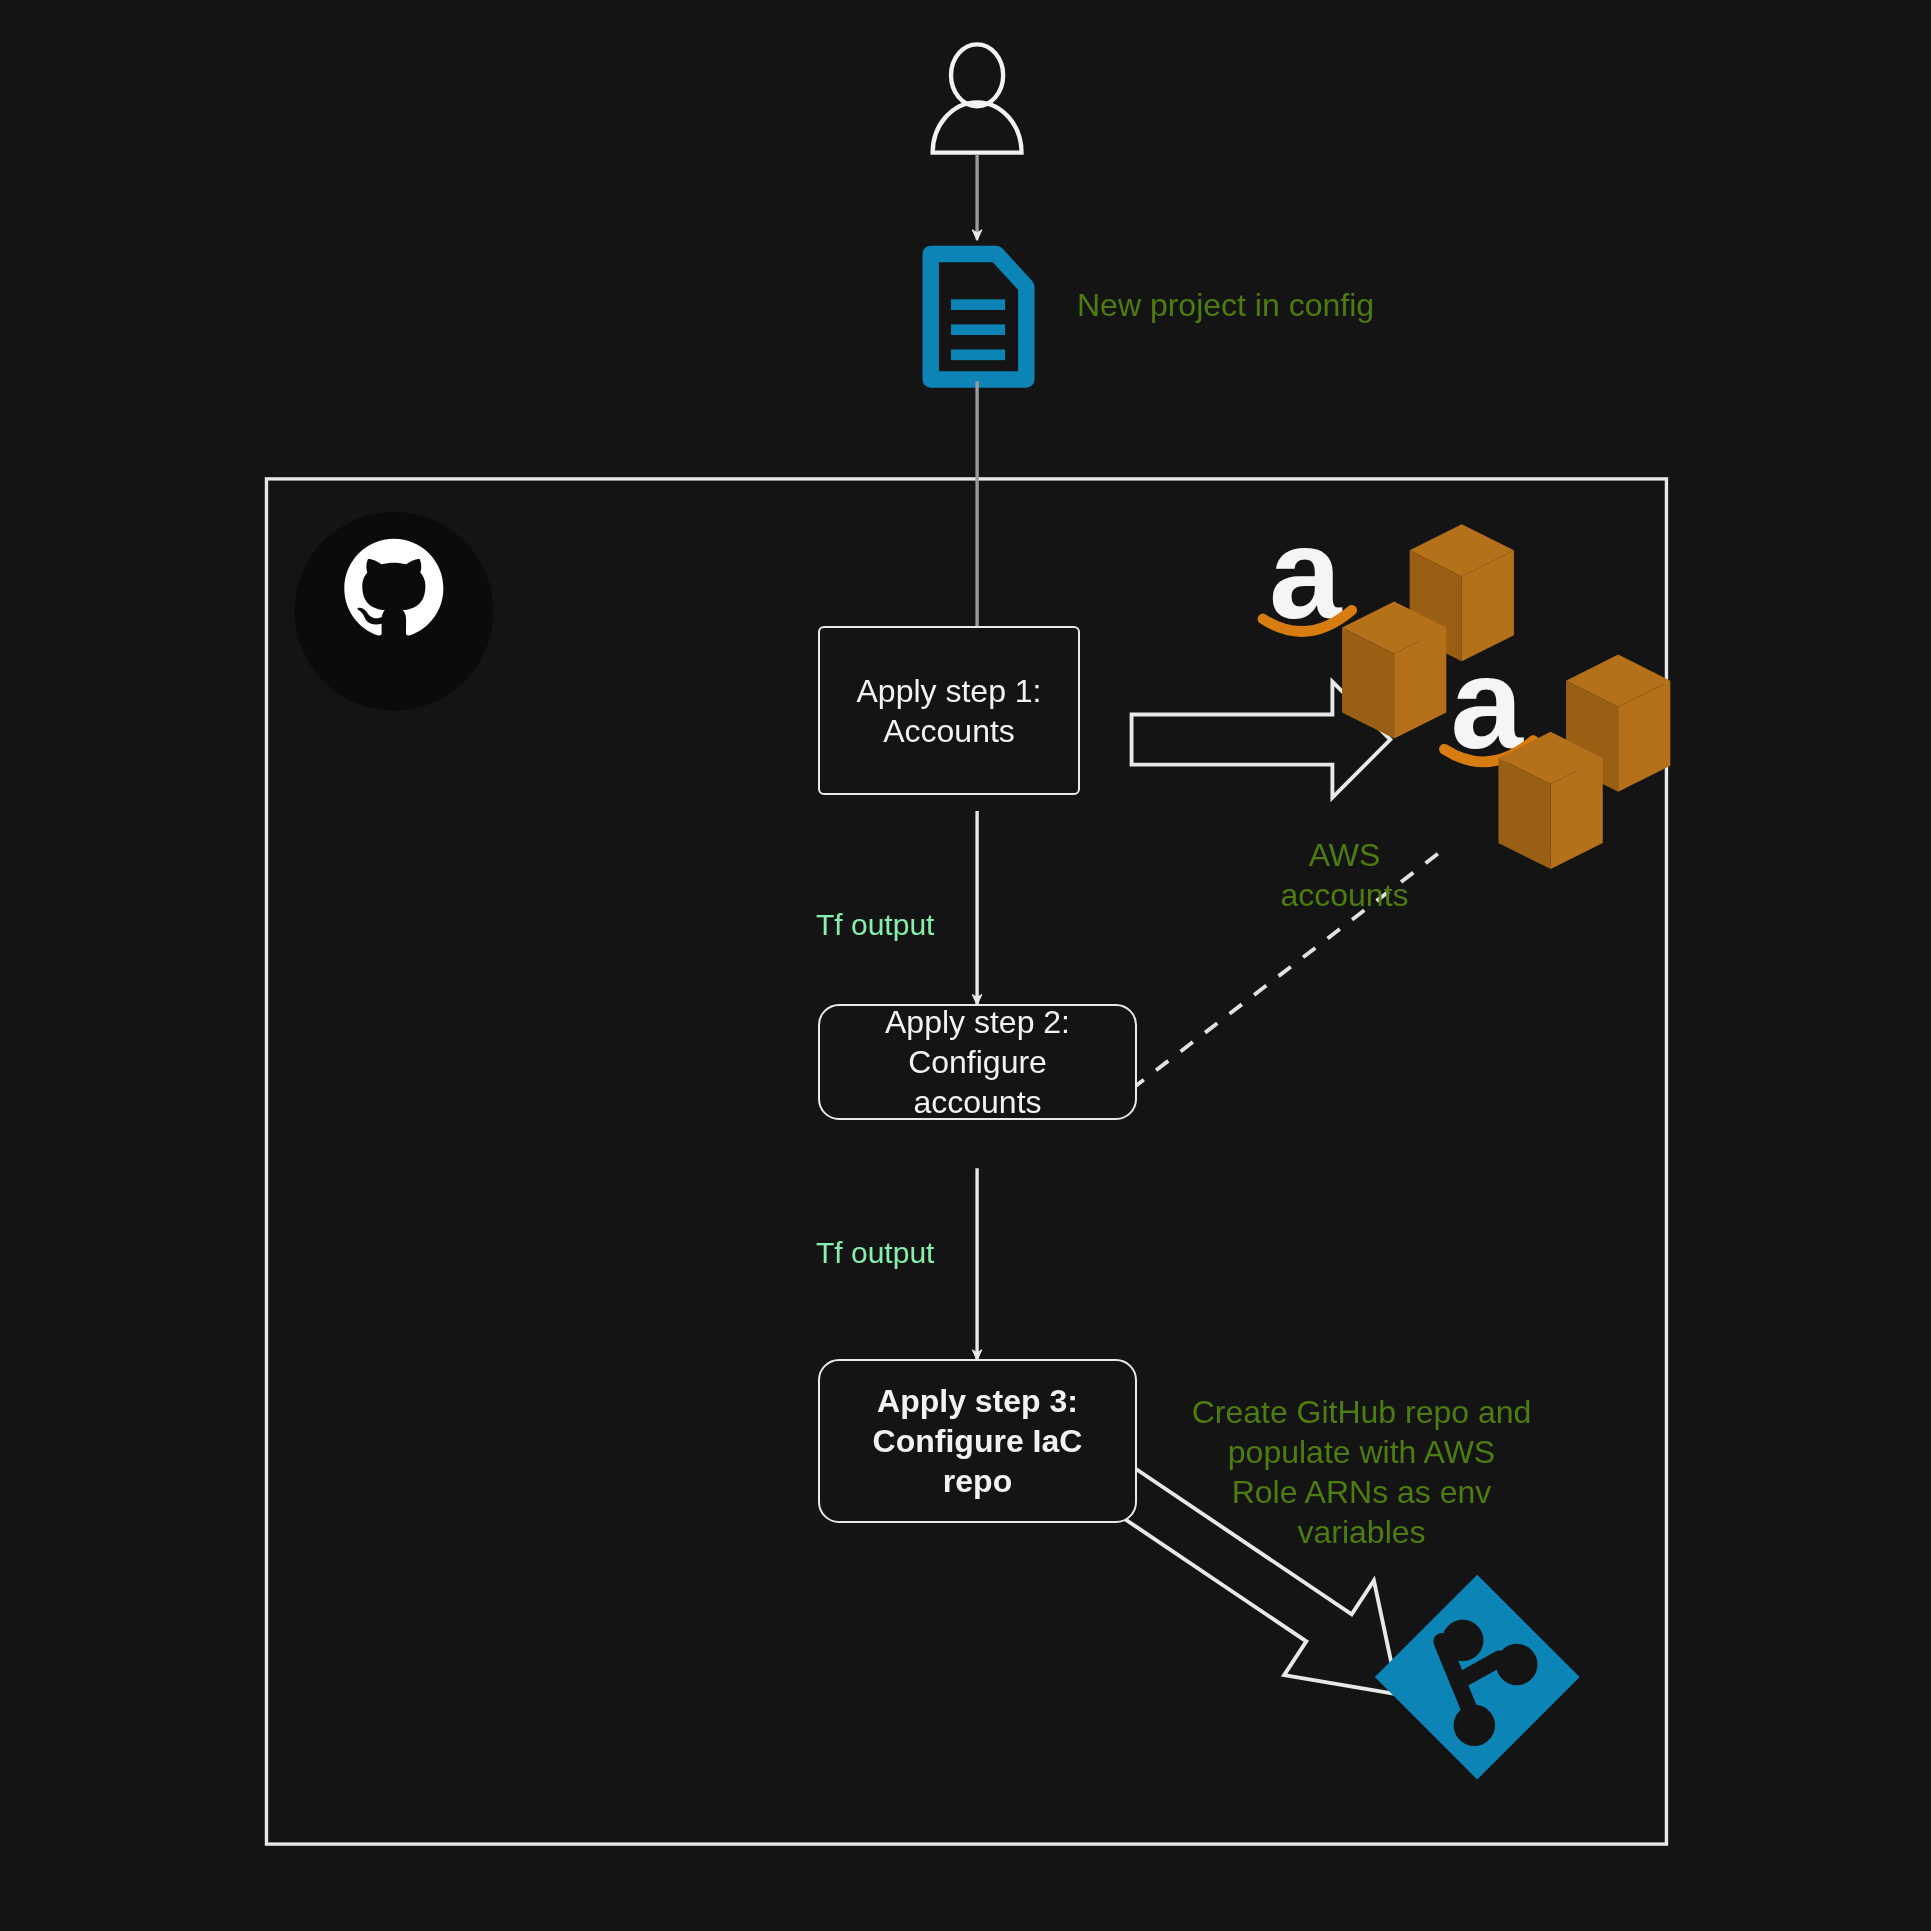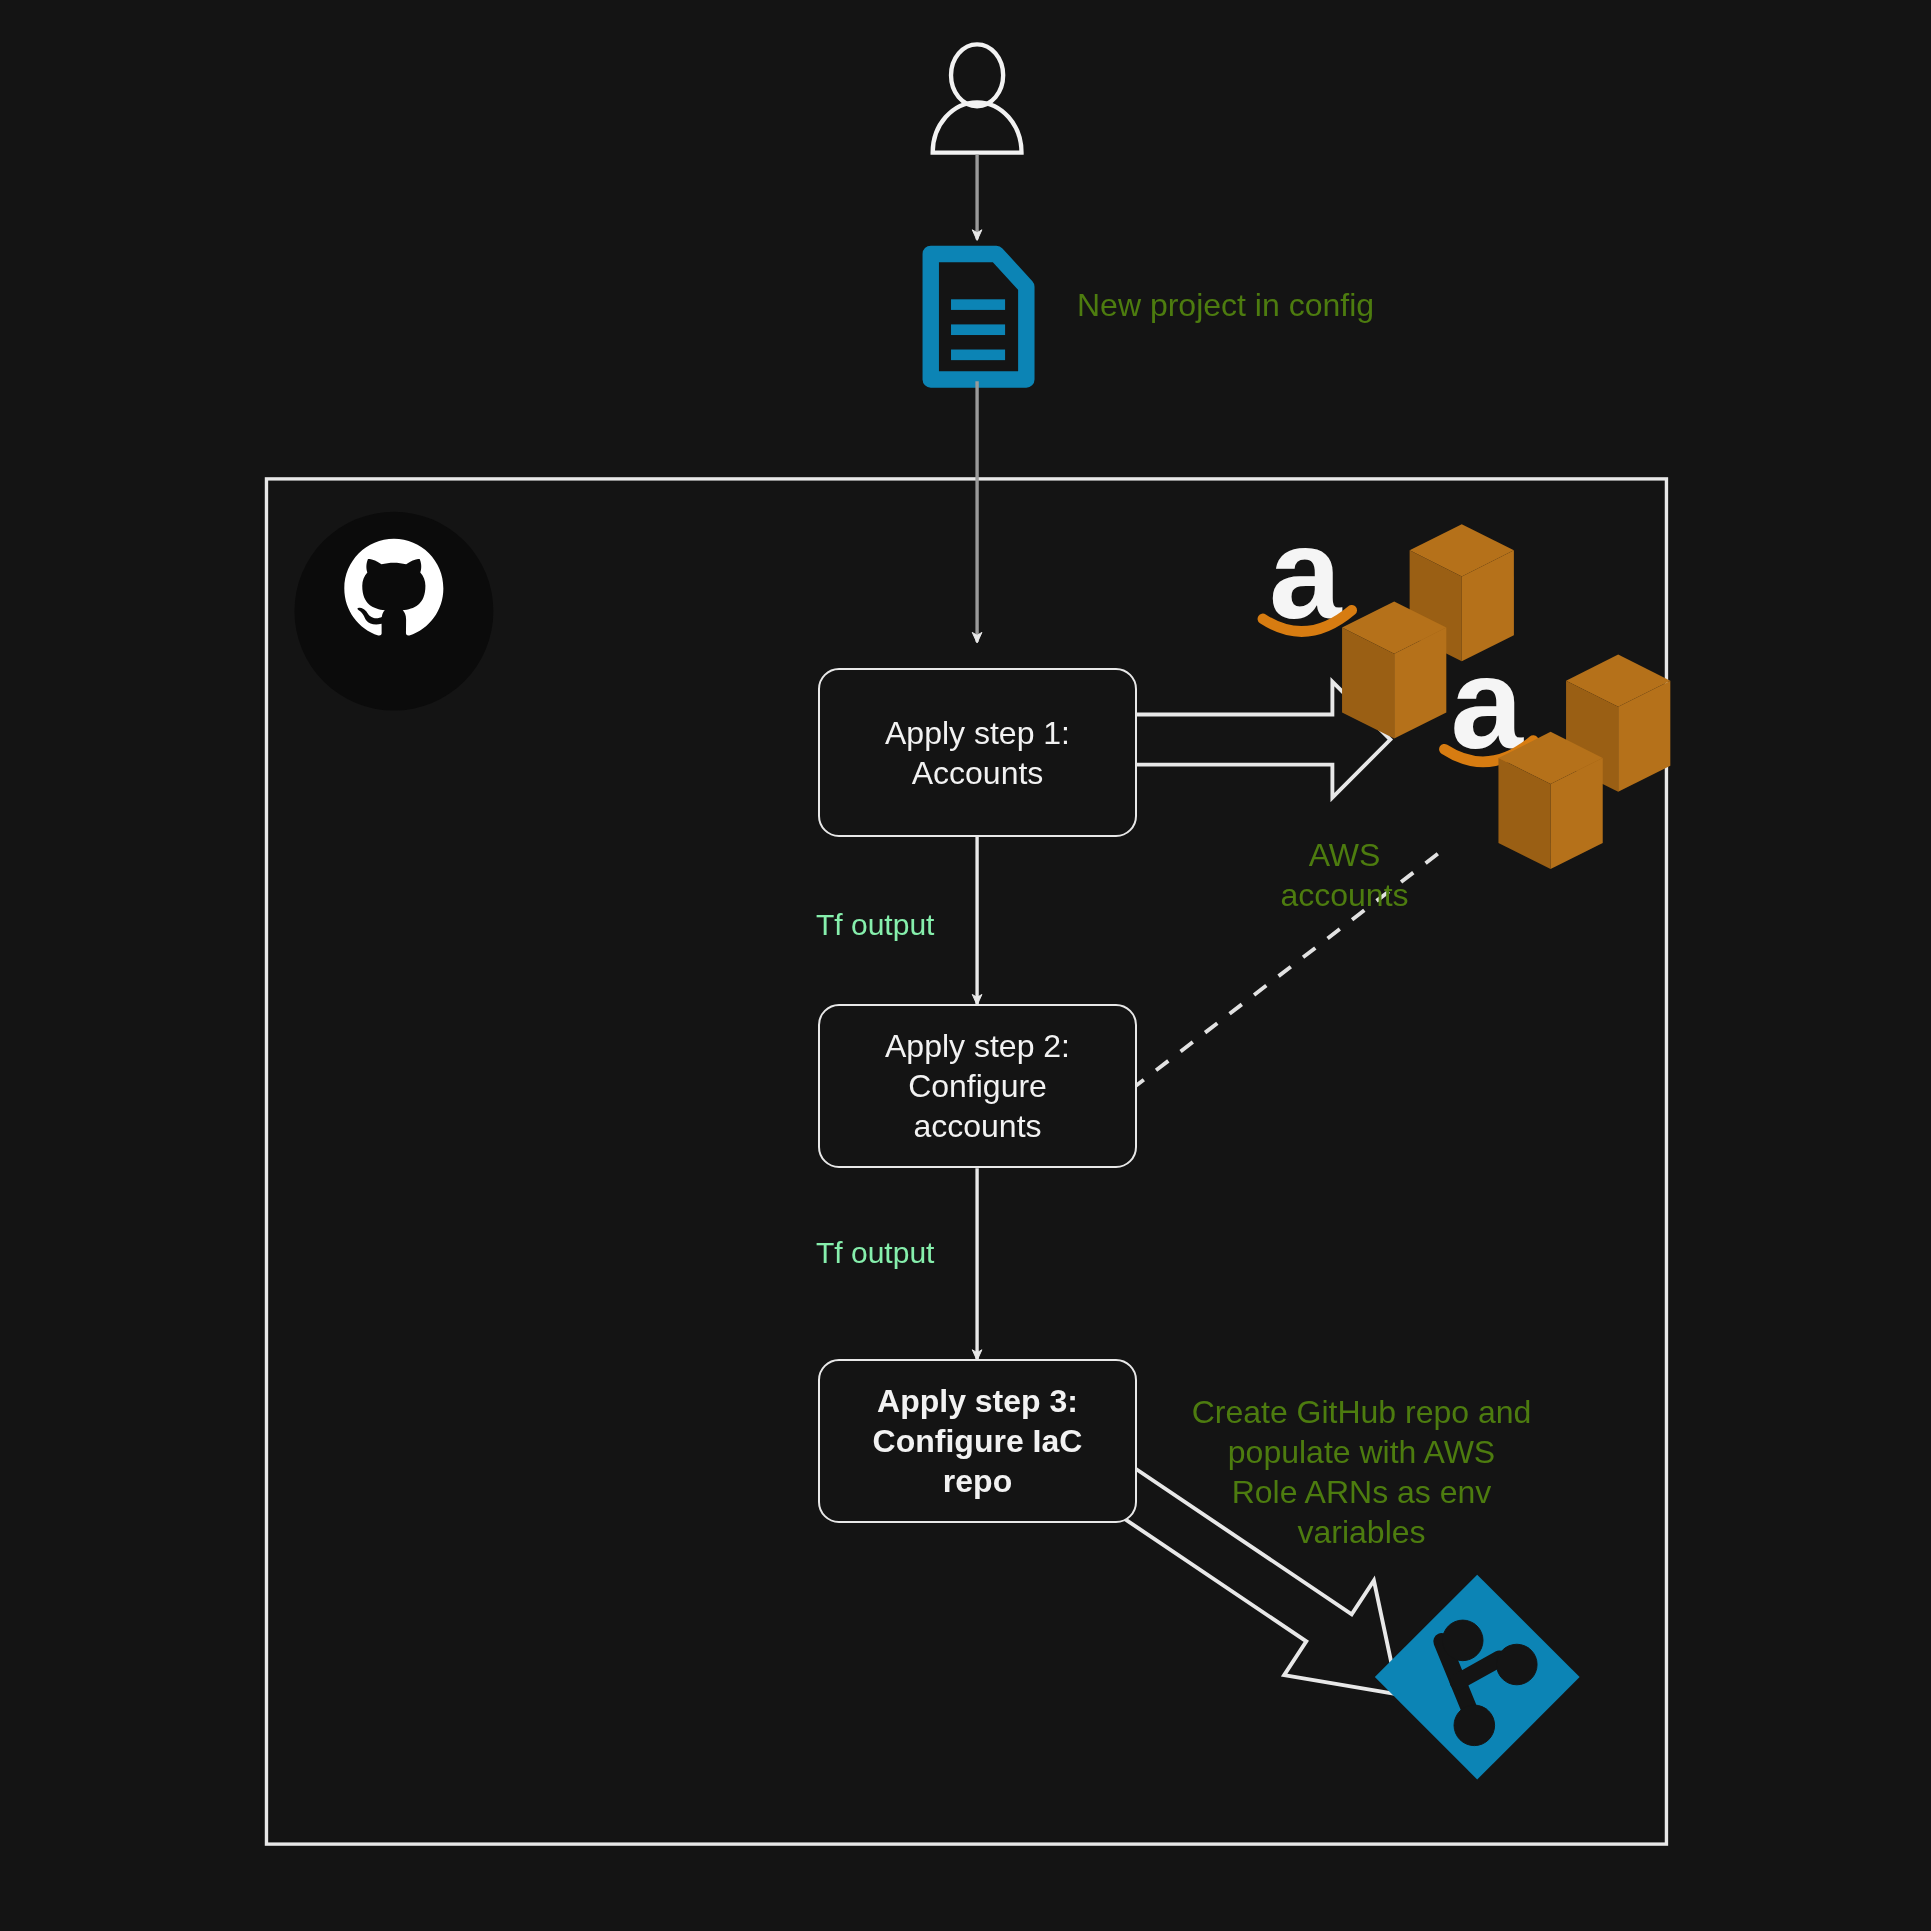--- a/index.html
+++ b/index.html
@@ -186,7 +186,7 @@
 
   <div class="free-label" style="left:1077px; top:285px;">New project in config</div>
 
-  <div class="proc-box" style="left:818px; top:668px; width:319px; height:169px;">
+  <div class="proc-box" style="left:818px; top:626px; width:262px; height:169px;border-radius:6px;">
     <span class="node-label" style="position:static;">Apply step 1:
 Accounts</span>
   </div>

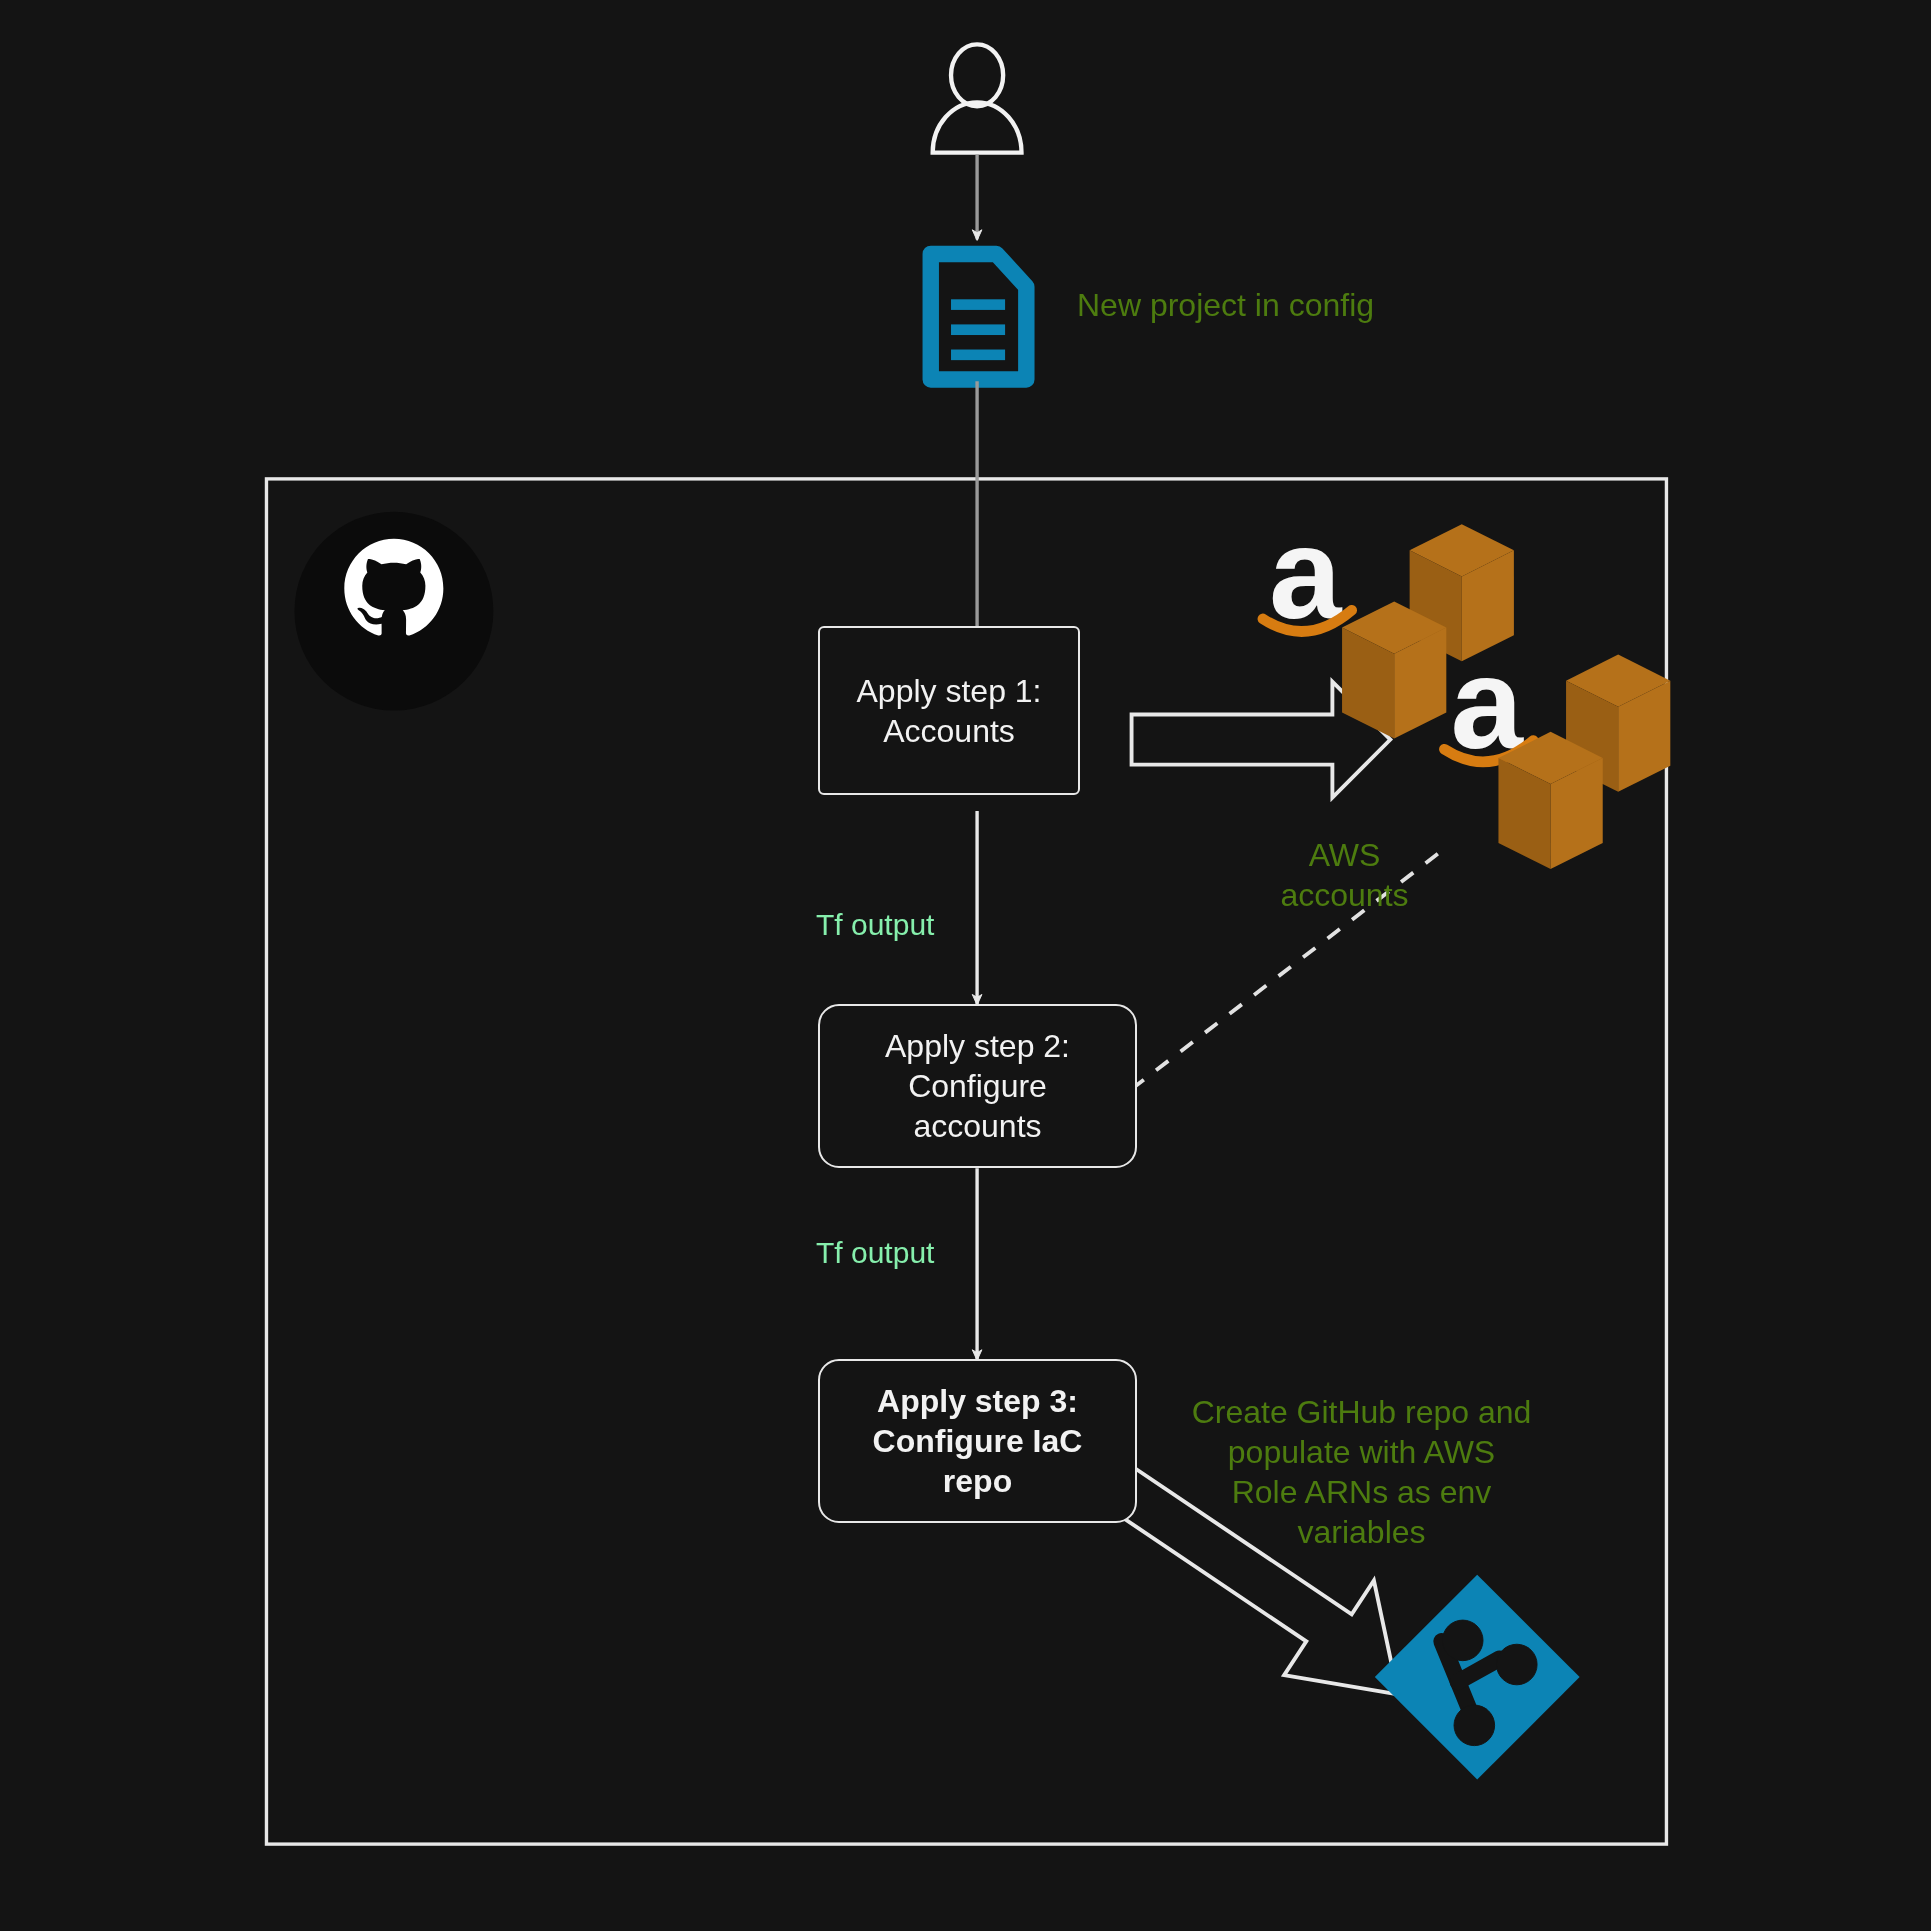--- a/index.html
+++ b/index.html
@@ -191,7 +191,7 @@
 Accounts</span>
   </div>
 
-  <div class="proc-box" style="left:818px; top:1004px; width:319px; height:164px;">
+  <div class="proc-box" style="left:818px; top:1004px; width:319px; height:116px;">
     <span class="node-label" style="position:static; width:261px;">Apply step 2:
 Configure accounts</span>
   </div>

